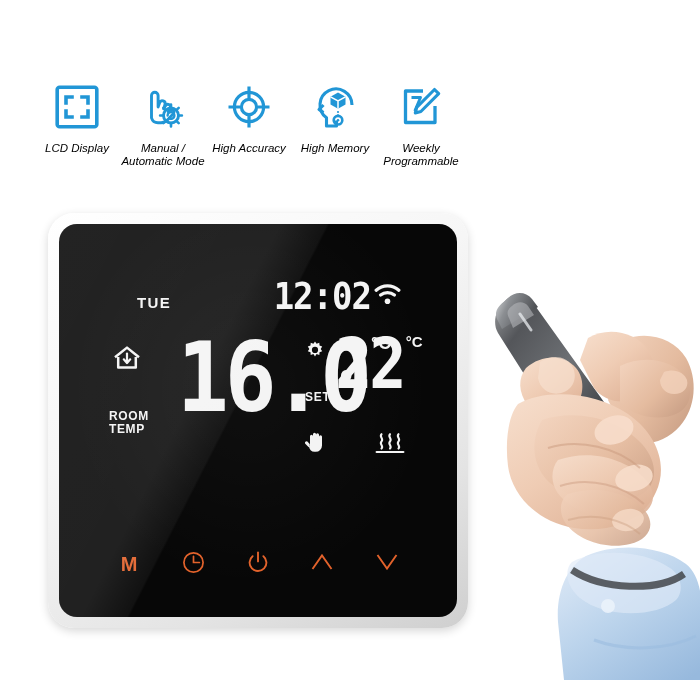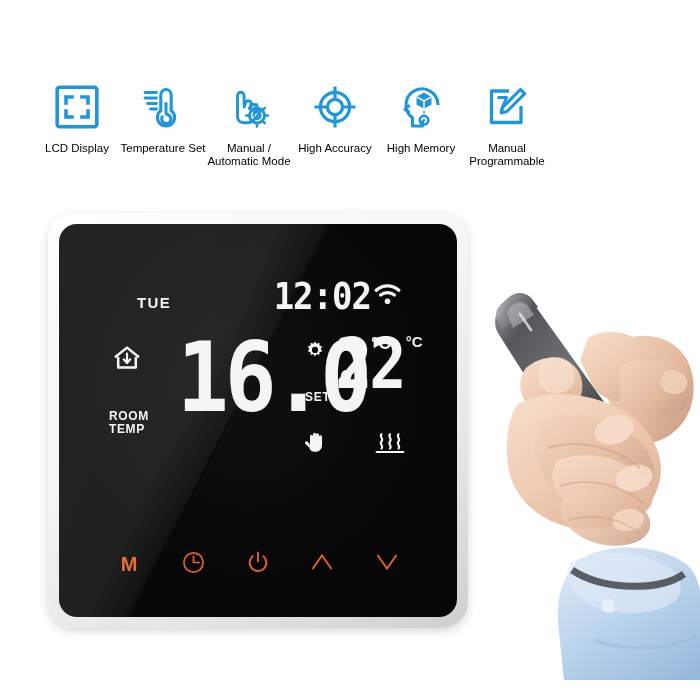--- a/index.html
+++ b/index.html
@@ -33,6 +33,7 @@
     display: flex;
     flex-direction: column;
     align-items: center;
+    font-style: italic;
   }
   .feature-icon {
     height: 58px;

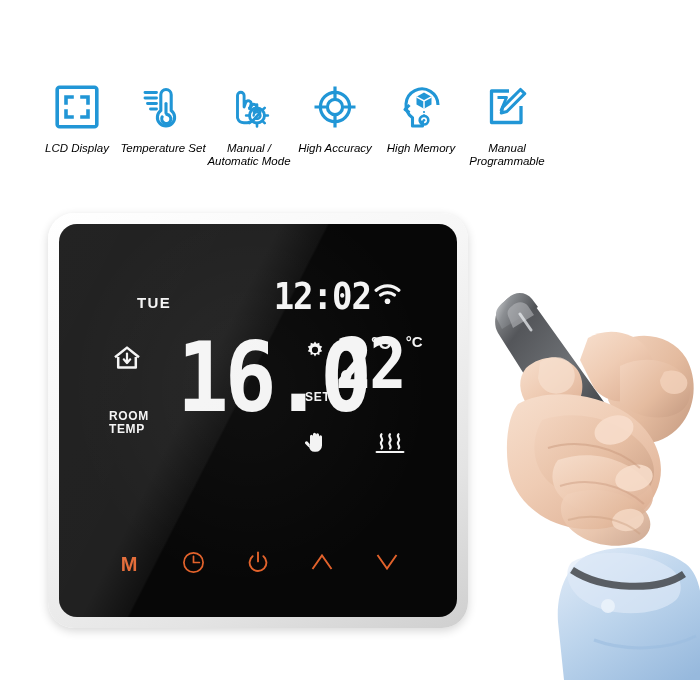--- a/index.html
+++ b/index.html
@@ -272,17 +272,6 @@
     <div class="feature-label">LCD Display</div>
   </div>
 
-  <div class="feature">
-    <div class="feature-icon">
-      <svg width="46" height="48" viewBox="0 0 46 48">
-        <path d="M26 6.5 a5.2 5.2 0 0 1 5.2 5.2 V27.5 a8.6 8.6 0 1 1 -10.4 0 V11.7 A5.2 5.2 0 0 1 26 6.5 z" fill="none" stroke="#2196d6" stroke-width="3.1"></path>
-        <path d="M26 20.5 v9.5" fill="none" stroke="#2196d6" stroke-width="3.1" stroke-linecap="round"></path>
-        <path d="M22.2 33.8 a4.6 4.6 0 1 0 4.6 -2.4" fill="none" stroke="#2196d6" stroke-width="3.1" stroke-linecap="round"></path>
-        <path d="M5 9.5 H16.5 M5 15 H16.5 M7.5 20.5 H16.5 M10.5 26 H16.5" fill="none" stroke="#2196d6" stroke-width="2.9" stroke-linecap="round"></path>
-      </svg>
-    </div>
-    <div class="feature-label">Temperature Set</div>
-  </div>
 
   <div class="feature">
     <div class="feature-icon">

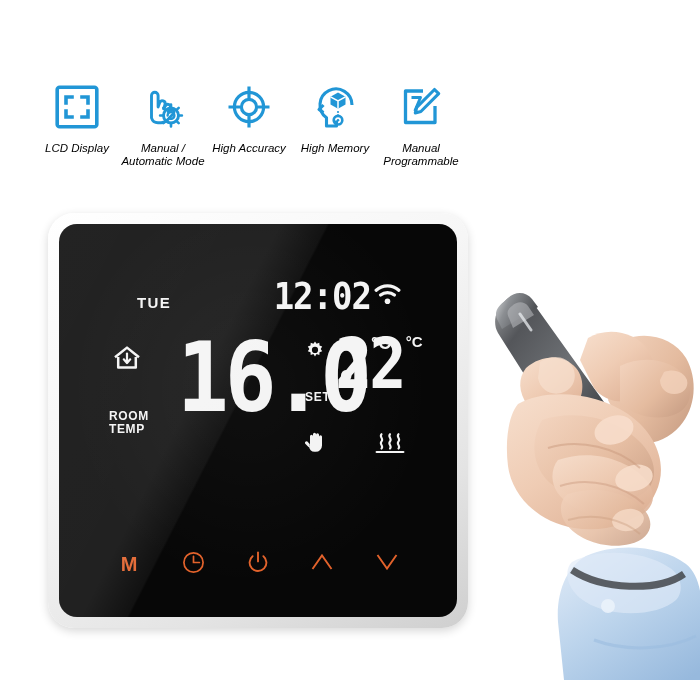--- a/index.html
+++ b/index.html
@@ -324,7 +324,7 @@
         <path d="M36.5 5.5 l4.2 4.2 -17.8 17.8 -5.6 1.4 1.4 -5.6 z" fill="none" stroke="#2196d6" stroke-width="3.1" stroke-linejoin="round"></path>
       </svg>
     </div>
-    <div class="feature-label">Manual
+    <div class="feature-label">Weekly
 Programmable</div>
   </div>
 

